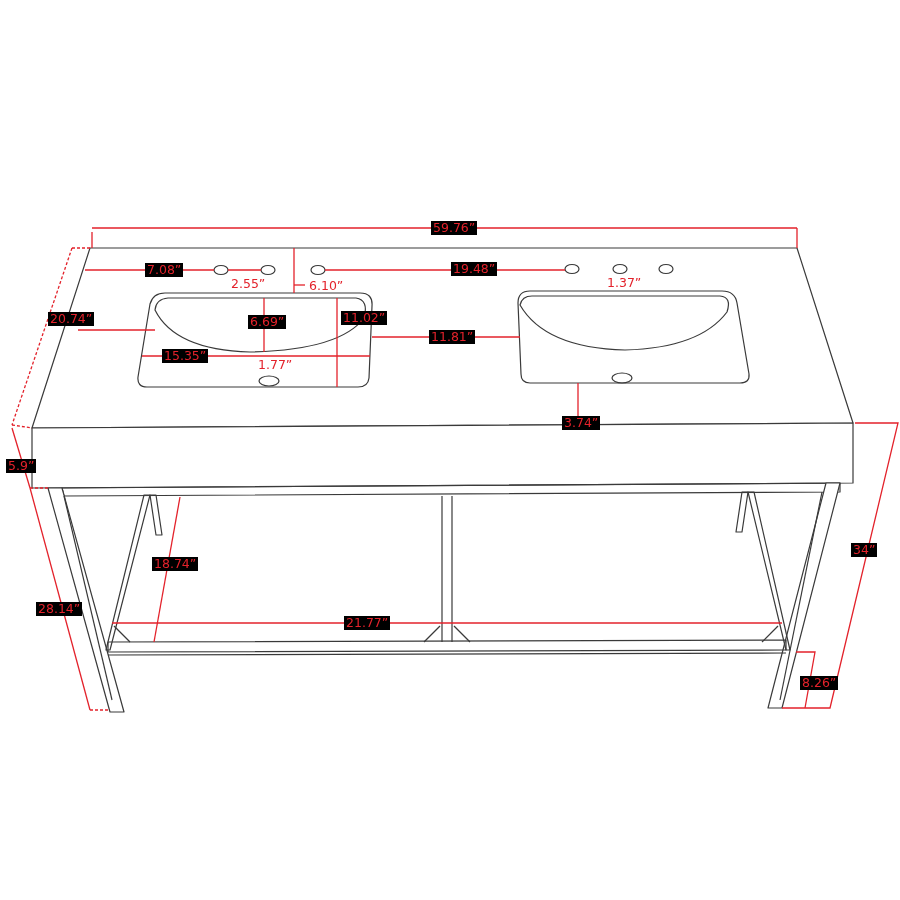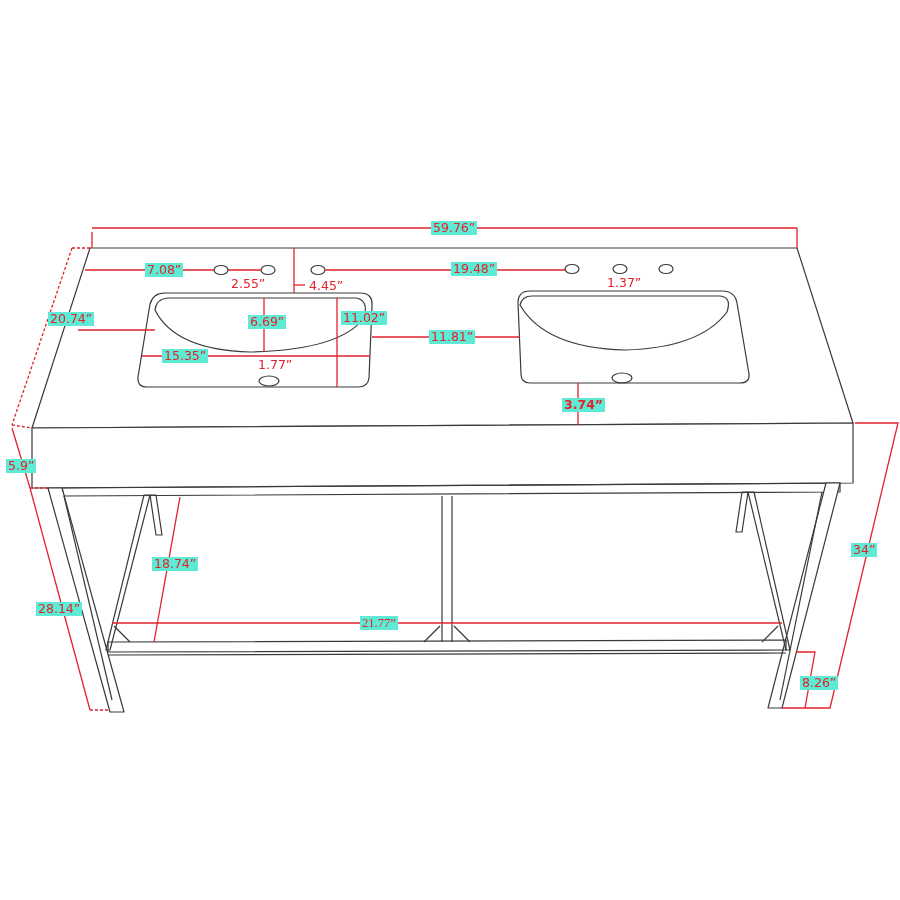--- a/index.html
+++ b/index.html
@@ -5,7 +5,7 @@
   html, body { margin:0; padding:0; background:#ffffff; }
   body { width:900px; height:900px; overflow:hidden; position:relative; font-family:"Liberation Sans", sans-serif; }
   svg { position:absolute; left:0; top:0; }
-  .dim { position:absolute; color:#e3222b; font-family:"DejaVu Sans", sans-serif; font-size:12.5px; line-height:14px; white-space:nowrap; background:#5eead4; padding:0 2px; }
+  .dim { position:absolute; color:#e3222b; font-family:"DejaVu Sans", sans-serif; font-size:12.5px; line-height:14px; white-space:nowrap; background:#000000; padding:0 2px; }
   .dim.nobg { background:transparent; }
 </style>
 </head>

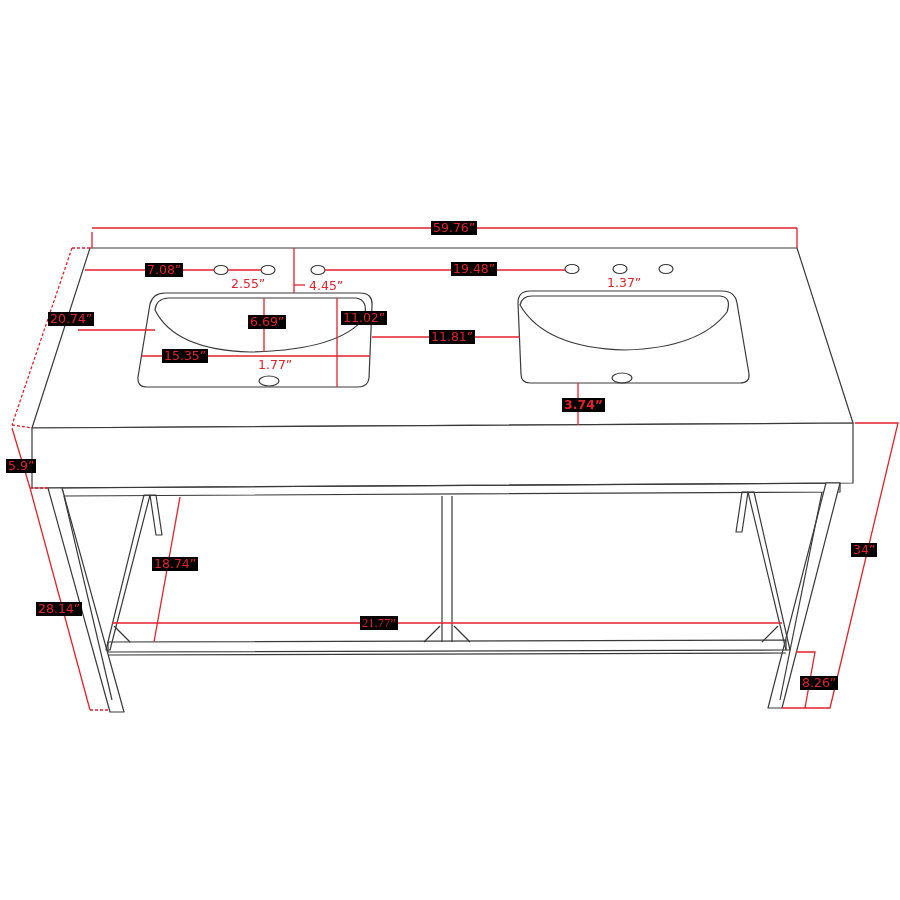--- a/index.html
+++ b/index.html
@@ -87,7 +87,7 @@
 <div class="dim" style="left:431px;top:221px;">59.76”</div>
 <div class="dim" style="left:133px;top:263px;margin-left:12px;">7.08”</div>
 <div class="dim nobg" style="left:229px;top:277px;">2.55”</div>
-<div class="dim nobg" style="left:307px;top:279px;">4.45”</div>
+<div class="dim nobg" style="left:307px;top:279px;">6.10”</div>
 <div class="dim" style="left:412px;top:262px;margin-left:39px;">19.48”</div>
 <div class="dim nobg" style="left:605px;top:276px;">1.37”</div>
 <div class="dim" style="left:20px;top:312px;margin-left:28px;">20.74”</div>

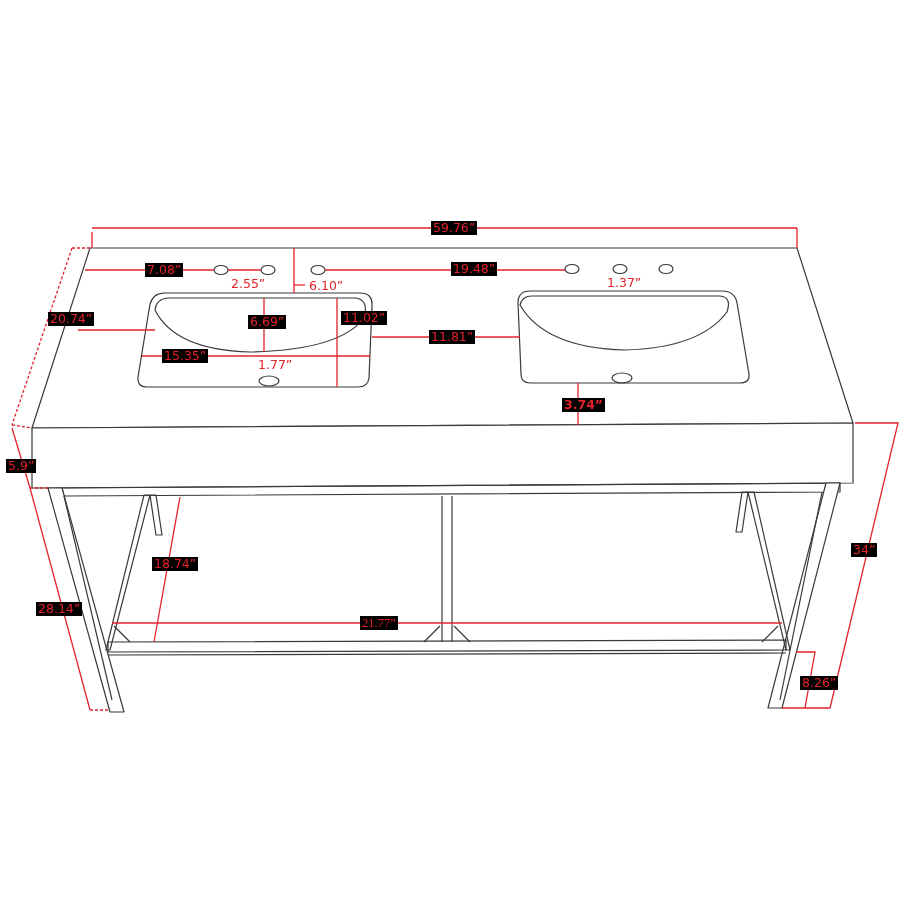--- a/index.html
+++ b/index.html
@@ -96,7 +96,7 @@
 <div class="dim" style="left:429px;top:330px;">11.81”</div>
 <div class="dim" style="left:162px;top:349px;">15.35”</div>
 <div class="dim nobg" style="left:256px;top:358px;">1.77”</div>
-<div class="dim" style="left:562px;top:398px;font-weight:bold;">3.74”</div>
+<div class="dim" style="left:562px;top:416px;">3.74”</div>
 <div class="dim" style="left:6px;top:459px;">5.9”</div>
 <div class="dim" style="left:36px;top:602px;">28.14”</div>
 <div class="dim" style="left:152px;top:557px;">18.74”</div>

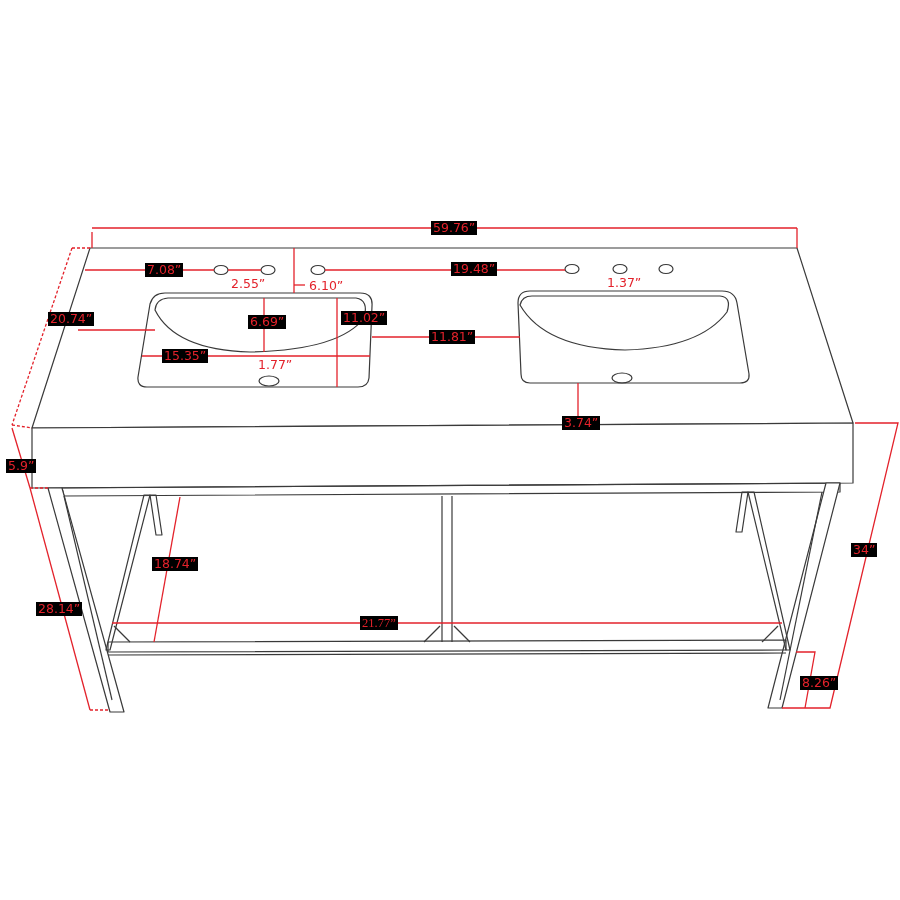--- a/index.html
+++ b/index.html
@@ -100,7 +100,7 @@
 <div class="dim" style="left:6px;top:459px;">5.9”</div>
 <div class="dim" style="left:36px;top:602px;">28.14”</div>
 <div class="dim" style="left:152px;top:557px;">18.74”</div>
-<div class="dim" style="left:360px;top:616px;font-family:Liberation Serif, serif;">21.77”</div>
+<div class="dim" style="left:344px;top:616px;">21.77”</div>
 <div class="dim" style="left:851px;top:543px;">34”</div>
 <div class="dim" style="left:792px;top:676px;margin-left:8px;">8.26”</div>
 

